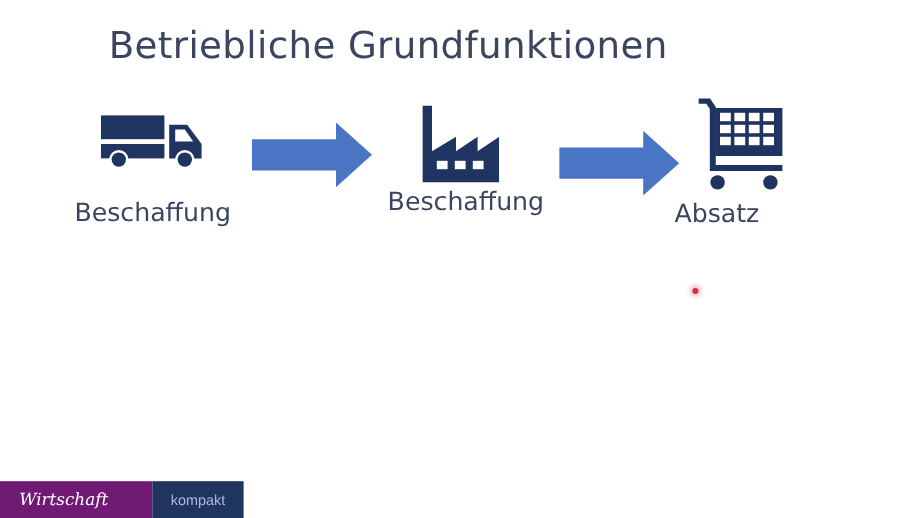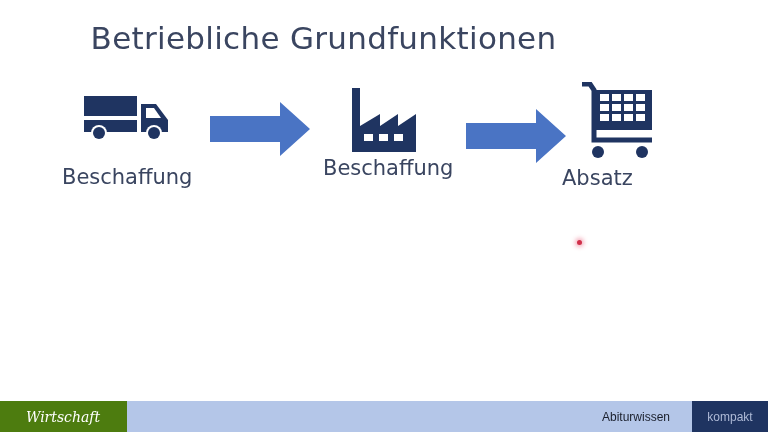--- a/index.html
+++ b/index.html
@@ -10,7 +10,7 @@
   .arrow { position:absolute; }
   .pointer { position:absolute; left:577px; top:240px; width:5px; height:5px; border-radius:50%; background:#d0304a; box-shadow:0 0 4px 2px rgba(230,80,110,0.45); }
   .footer { position:absolute; left:0; top:401px; width:768px; height:31px; display:flex; }
-  .f-left { width:127px; background:#4d7c0f; color:#ffffff; font-family:"DejaVu Serif", serif; font-style:italic; font-size:14px; display:flex; align-items:center; padding-left:26px; box-sizing:border-box; }
+  .f-left { width:127px; background:#701a75; color:#ffffff; font-family:"DejaVu Serif", serif; font-style:italic; font-size:14px; display:flex; align-items:center; padding-left:16px; box-sizing:border-box; }
   .f-mid { flex:1; background:#b4c6e8; display:flex; align-items:center; justify-content:flex-end; padding-right:22px; font-family:"Liberation Sans", sans-serif; font-size:12px; color:#1a1f2c; }
   .f-right { width:76px; background:#1f3461; color:#aebad6; font-family:"Liberation Sans", sans-serif; font-size:12px; display:flex; align-items:center; justify-content:center; }
 </style>

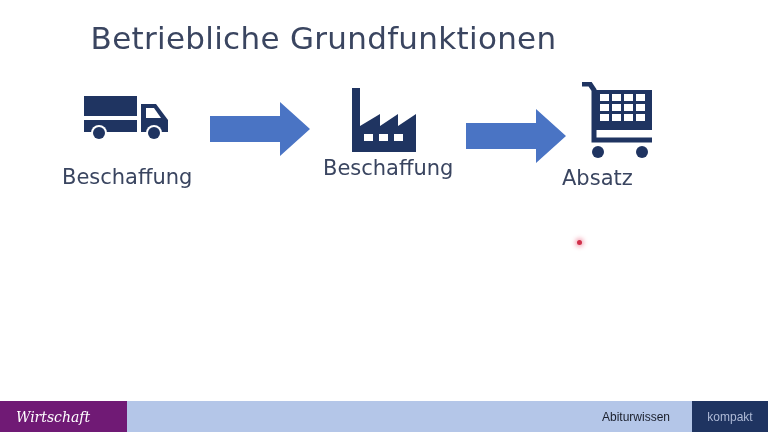--- a/index.html
+++ b/index.html
@@ -73,7 +73,6 @@
 
 <div class="footer">
   <div class="f-left">Wirtschaft</div>
-  <div class="f-mid">Abiturwissen</div>
   <div class="f-right">kompakt</div>
 </div>
 

